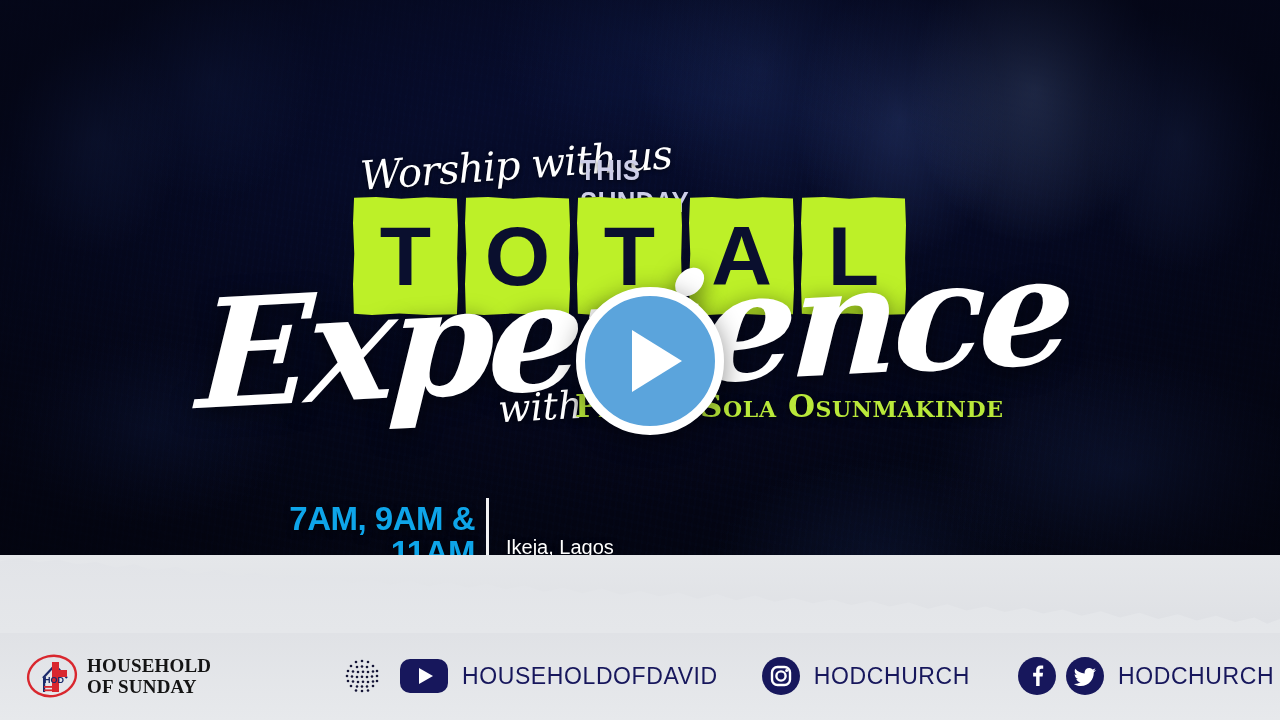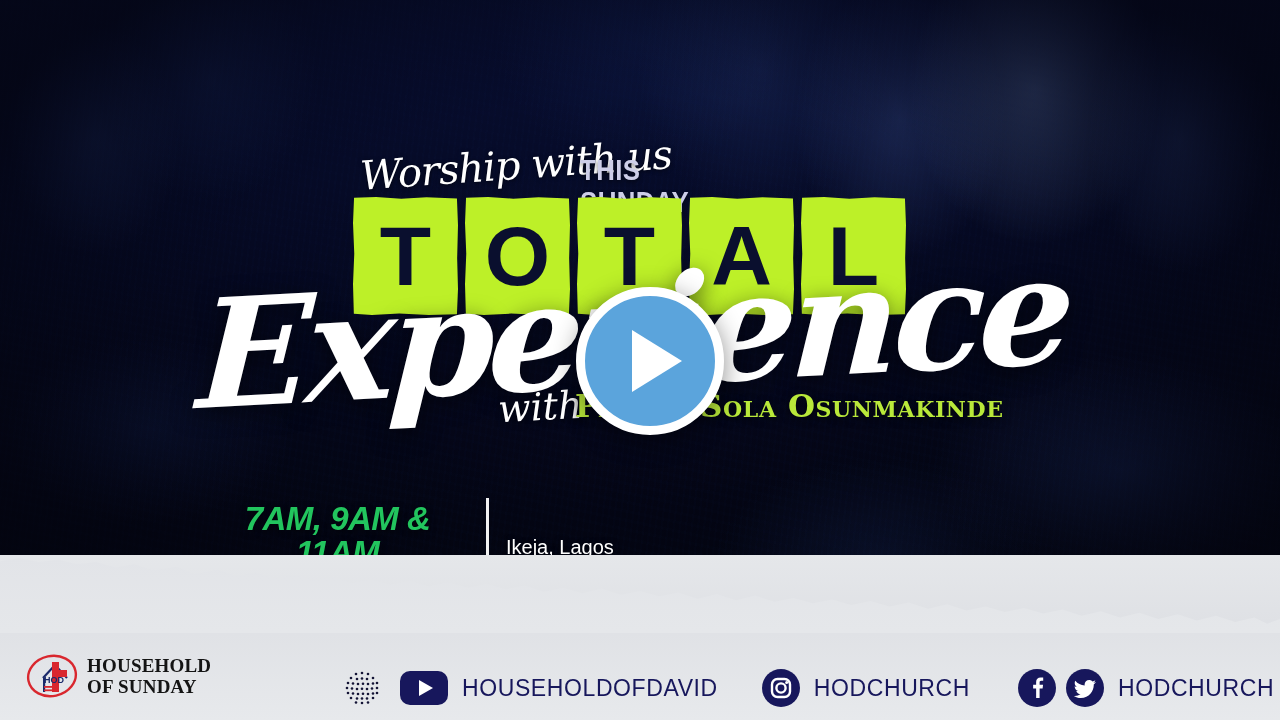--- a/index.html
+++ b/index.html
@@ -127,12 +127,11 @@
   .info { position:absolute; left:0; top:498px; width:1280px; height:90px; }
   .times {
     position:absolute; left:200px; top:4px; width:275px;
-    text-align:center;
+    text-align:right;
     font-family:"Liberation Sans", sans-serif;
     font-weight:700; font-size:33px; line-height:34px;
-    color:#22c55e; letter-spacing:-0.5px;
+    color:#0ea5e9; letter-spacing:-0.5px;
     text-shadow:0 2px 7px rgba(0,0,0,.6);
-    font-style:italic;
   }
   .vrule {
     position:absolute; left:486px; top:0px; width:3px; height:78px;

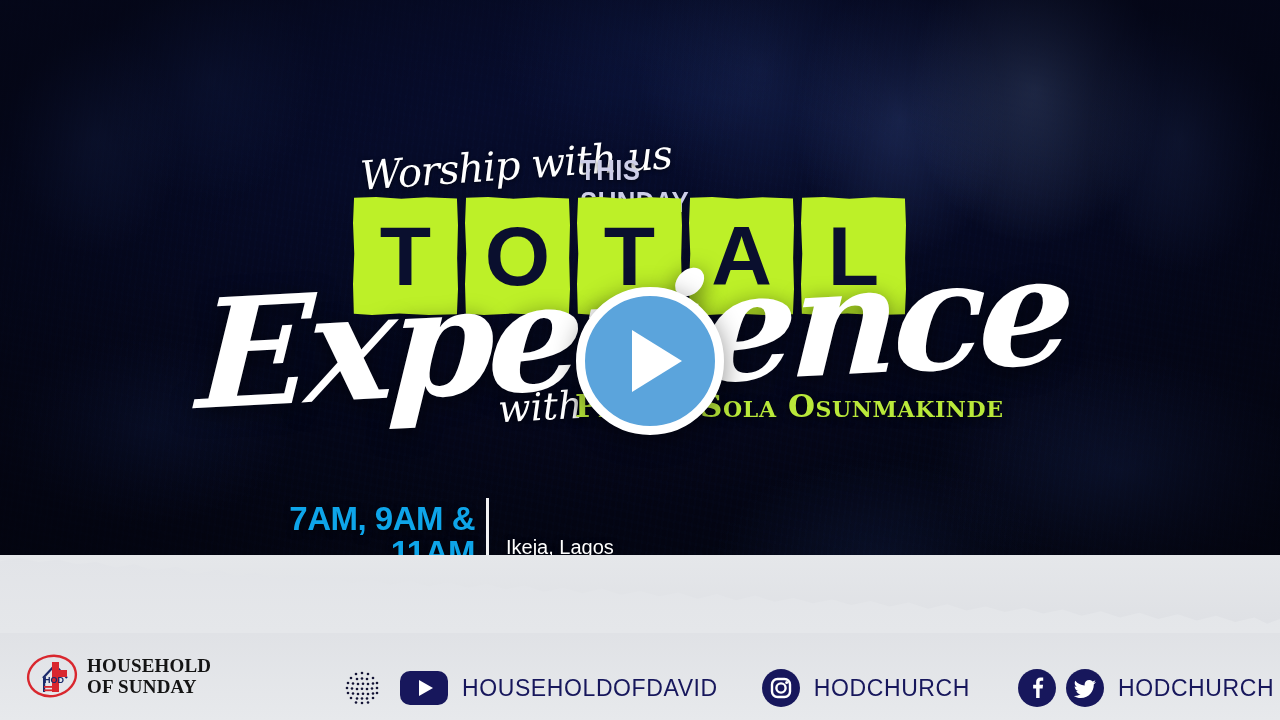--- a/index.html
+++ b/index.html
@@ -184,7 +184,7 @@
   }
 
   
-  .socials { position:absolute; left:342px; top:656px; display:flex; align-items:center;margin-top:12px; }
+  .socials { position:absolute; left:342px; top:656px; display:flex; align-items:center; }
   .sgroup { display:flex; align-items:center; }
   .sicon { display:flex; align-items:center; justify-content:center; }
   .shandle {

